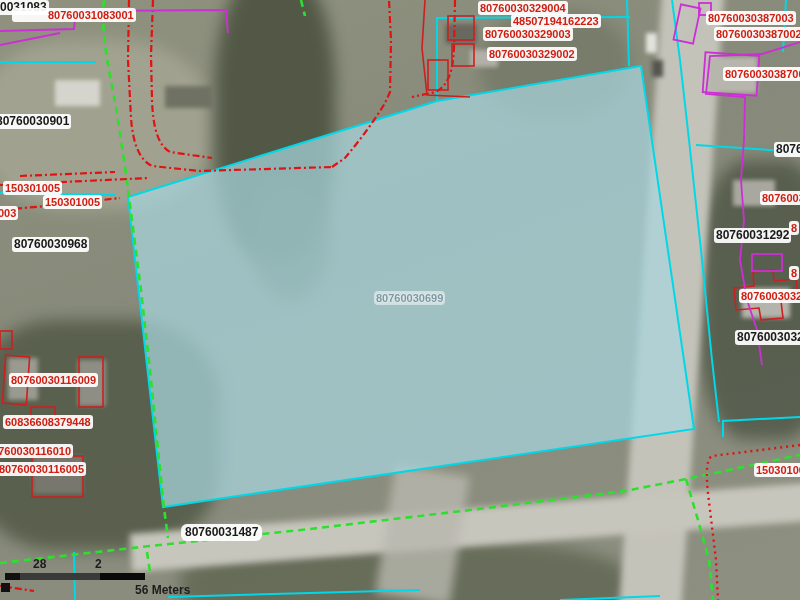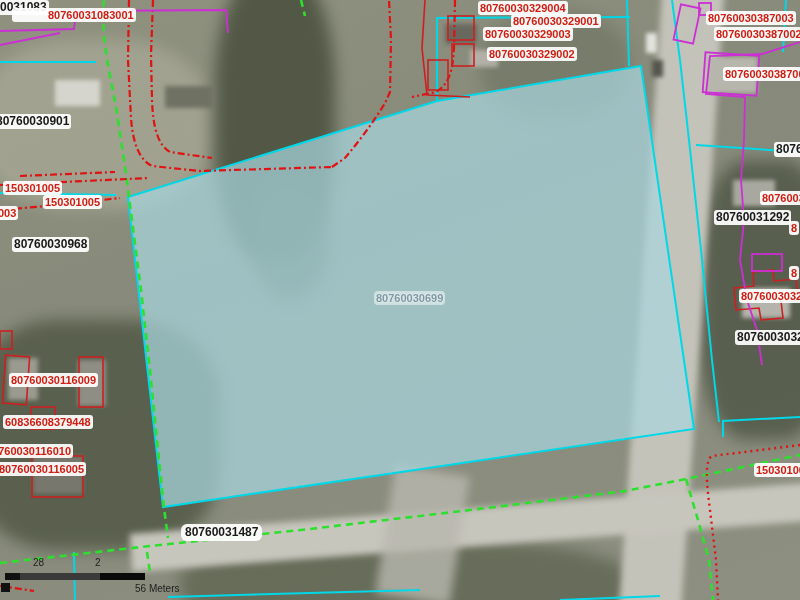--- a/index.html
+++ b/index.html
@@ -134,7 +134,7 @@
       <div class="lbl red" style="left: -16px; top: 444px;">80760030116010</div>
       <div class="lbl red" style="left: -3px; top: 462px;">80760030116005</div>
       <div class="lbl red" style="left: 478px; top: 1px;">80760030329004</div>
-      <div class="lbl red" style="left: 511px; top: 14px;">80760030329001</div>
+      <div class="lbl red" style="left: 511px; top: 14px;">48507194162223</div>
       <div class="lbl red" style="left: 483px; top: 27px;">80760030329003</div>
       <div class="lbl red" style="left: 487px; top: 47px;">80760030329002</div>
       <div class="lbl red" style="left: 706px; top: 11px;">80760030387003</div>

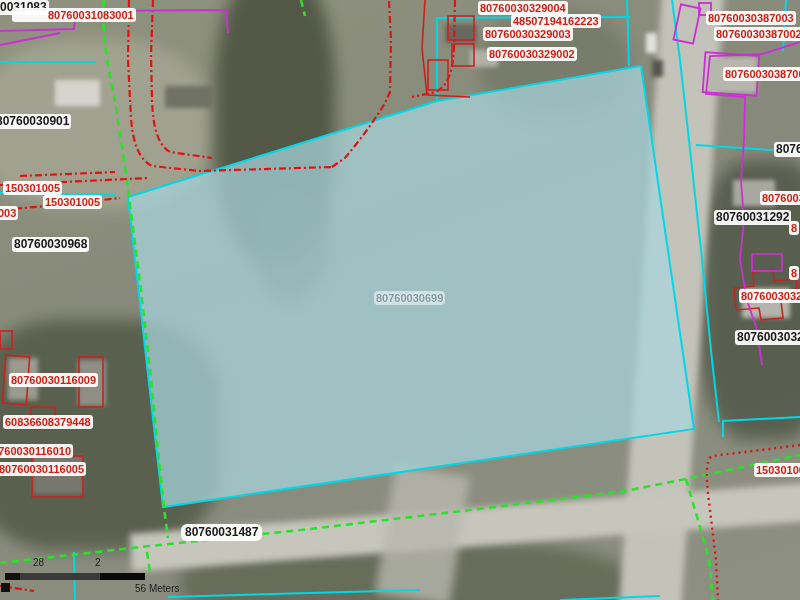--- a/index.html
+++ b/index.html
@@ -142,7 +142,7 @@
       <div class="lbl red" style="left: 723px; top: 67px;">8076003038700</div>
       <div class="lbl black" style="left: 774px; top: 142px;">8076</div>
       <div class="lbl red" style="left: 760px; top: 191px;">8076003</div>
-      <div class="lbl black" style="left: 714px; top: 210px;">80760031292</div>
+      <div class="lbl black" style="left: 714px; top: 228px;">80760031292</div>
       <div class="lbl red" style="left: 789px; top: 221px;">8</div>
       <div class="lbl red" style="left: 789px; top: 266px;">8</div>
       <div class="lbl red" style="left: 739px; top: 289px;">8076003032</div>

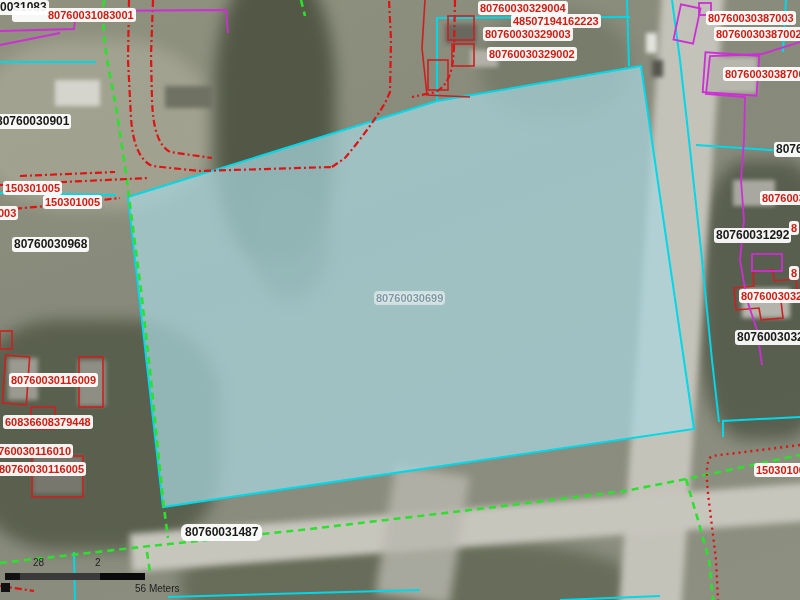--- a/index.html
+++ b/index.html
@@ -19,7 +19,7 @@
   .lbl.selected{background:rgba(255,255,255,.5);color:#7d98a2;text-shadow:0 0 2px #fff;border-radius:4px;}
   
   #scalebar{position:absolute;z-index:45;left:0;top:0;width:240px;height:50px;pointer-events:none;}
-  .sb-num{position:absolute;font-size:10px;font-weight:normal;color:#1d1d1d;white-space:nowrap;}
+  .sb-num{position:absolute;font-size:12px;font-weight:bold;color:#1d1d1d;white-space:nowrap;}
   .sb-seg{position:absolute;height:7px;}
 </style>
 </head>

